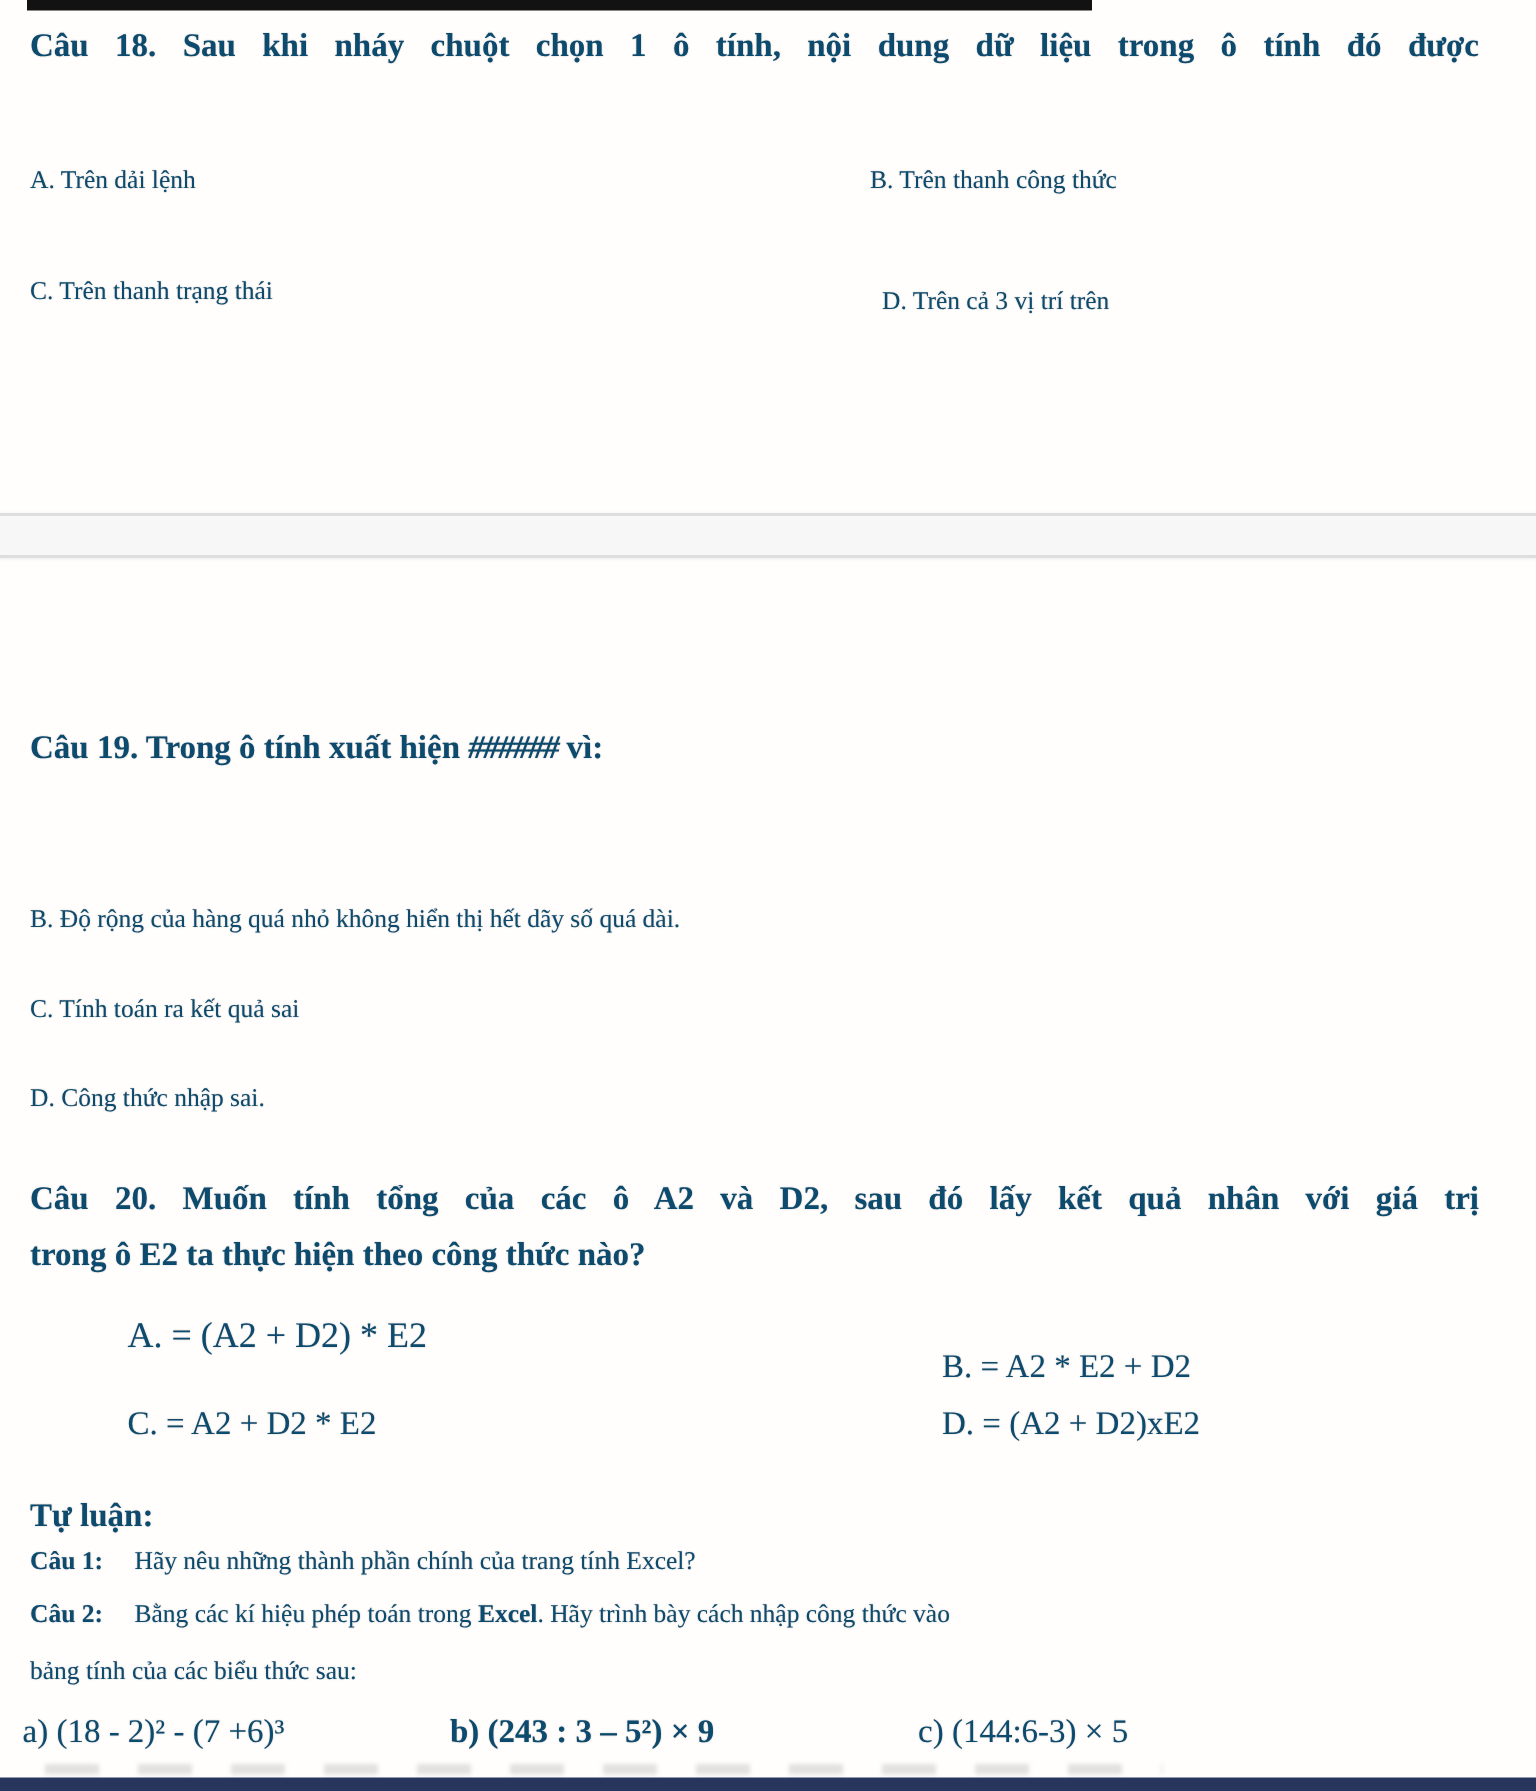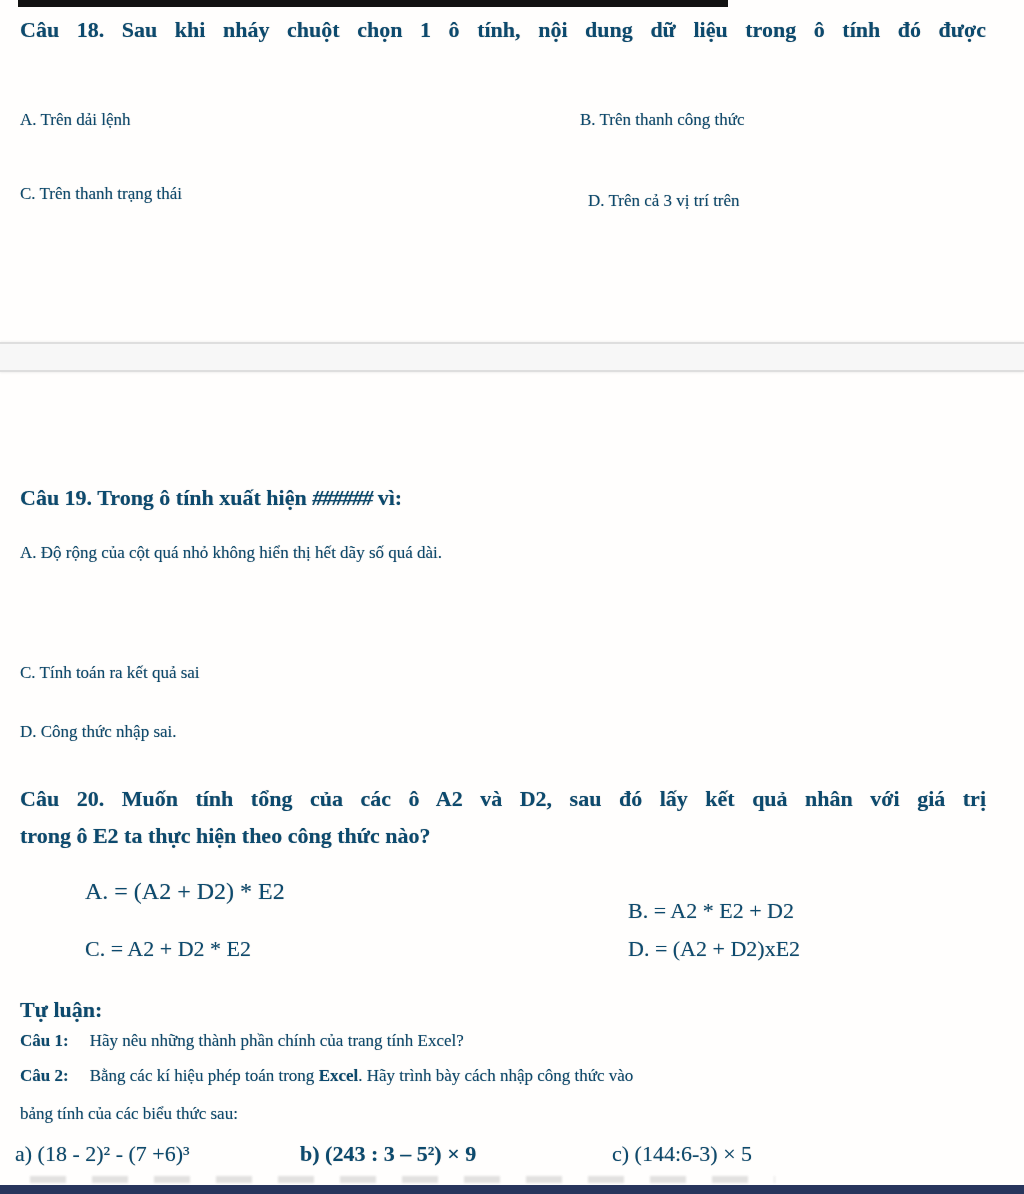--- a/index.html
+++ b/index.html
@@ -78,7 +78,6 @@
   <div class="abs txt body-line q19-title">
     <span class="bold">Câu 19. Trong ô tính xuất hiện </span><span class="bold hashes">######</span><span class="bold"> vì:</span>
   </div>
-  <div class="abs txt body-line q19-a">A. Độ rộng của cột quá nhỏ không hiển thị hết dãy số quá dài.</div>
   <div class="abs txt body-line q19-c">C. Tính toán ra kết quả sai</div>
   <div class="abs txt body-line q19-d">D. Công thức nhập sai.</div>
 

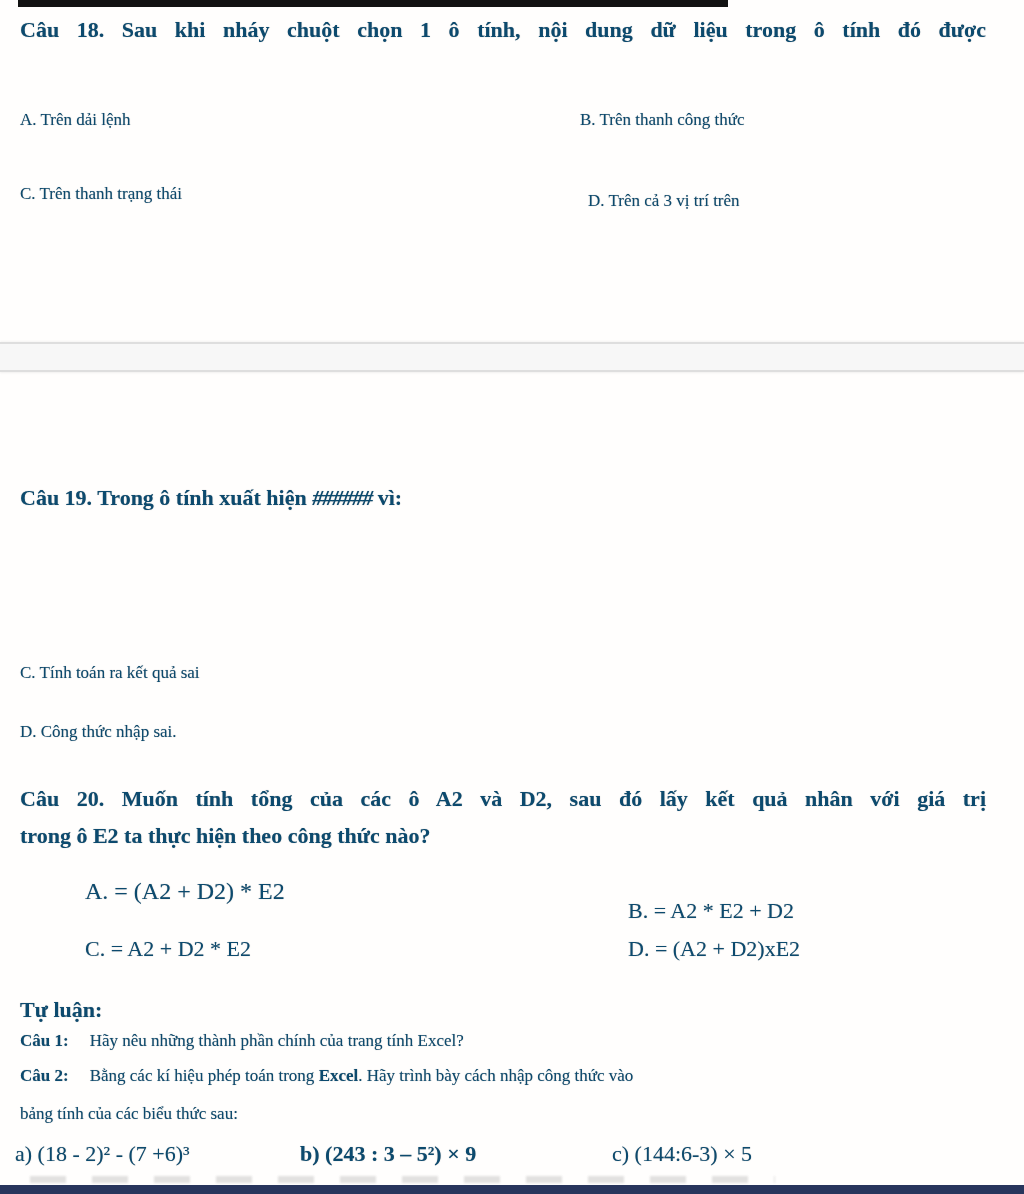--- a/index.html
+++ b/index.html
@@ -78,6 +78,7 @@
   <div class="abs txt body-line q19-title">
     <span class="bold">Câu 19. Trong ô tính xuất hiện </span><span class="bold hashes">######</span><span class="bold"> vì:</span>
   </div>
+  <div class="abs txt body-line q19-b">B. Độ rộng của hàng quá nhỏ không hiển thị hết dãy số quá dài.</div>
   <div class="abs txt body-line q19-c">C. Tính toán ra kết quả sai</div>
   <div class="abs txt body-line q19-d">D. Công thức nhập sai.</div>
 

